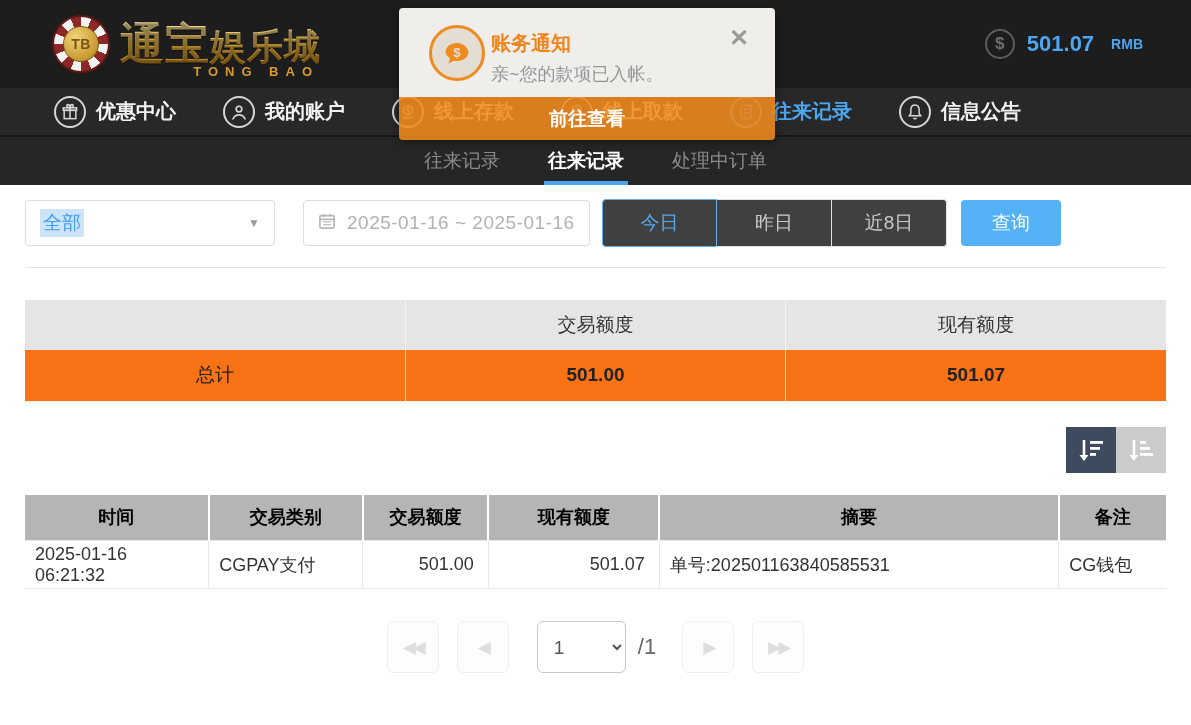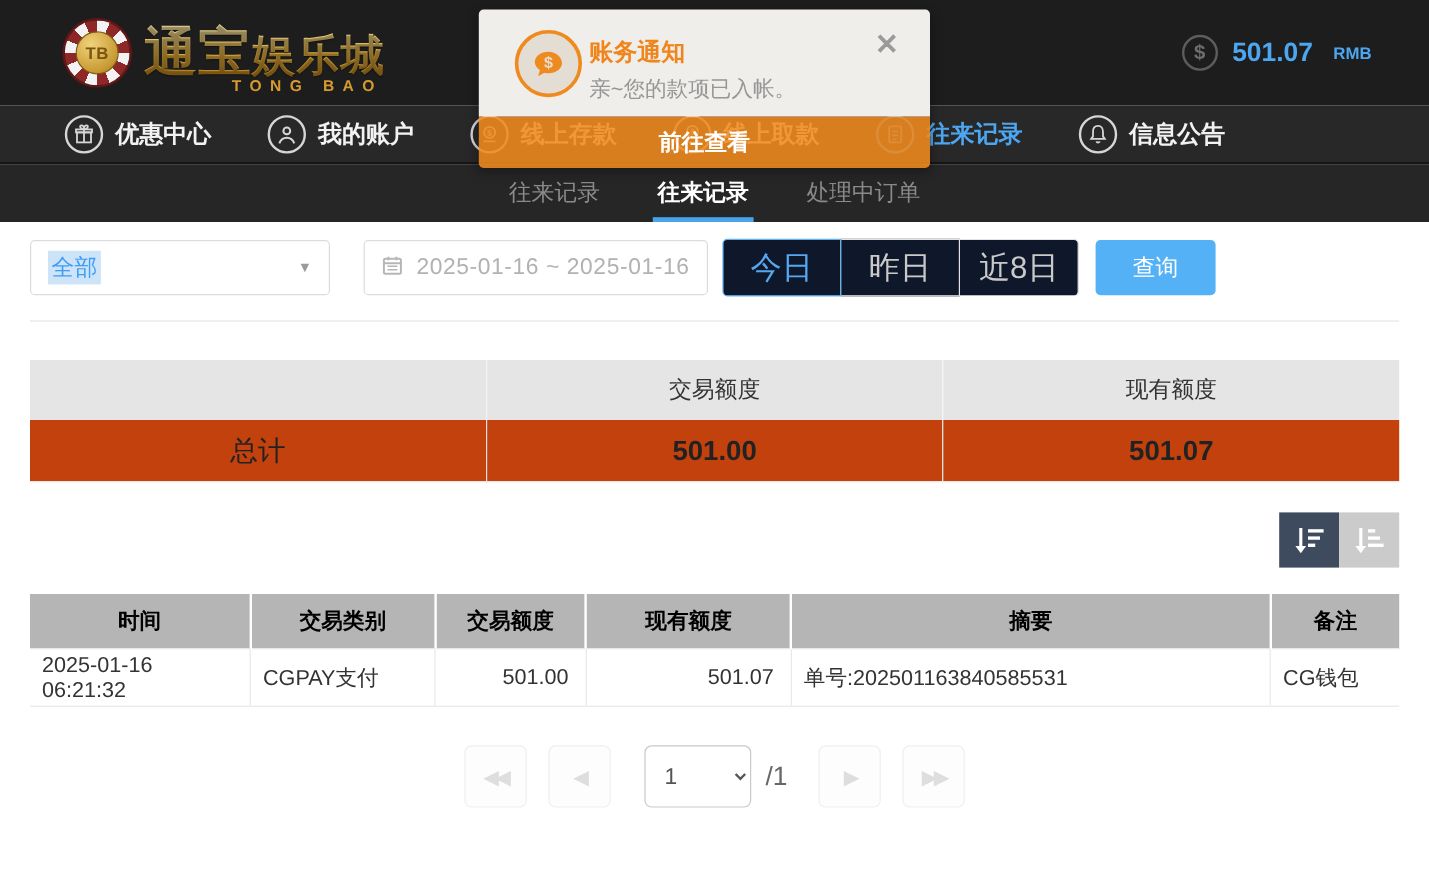--- a/index.html
+++ b/index.html
@@ -73,8 +73,8 @@
               display:flex; align-items:center; padding:0 13px; gap:10px; background:#fff; cursor:pointer; }
   .date-text { color:#b2b2b2; font-size:19px; letter-spacing:.5px; }
   .quick-group { margin-left:12px; display:flex; }
-  .qbtn { width:99px; height:48px; background:#0f172a; border:1px solid #e2e2e2; border-left-width:0;
-          color:#c9c9c9; font-size:26px; display:flex; align-items:center; justify-content:center; cursor:pointer; }
+  .qbtn { width:115px; height:48px; background:#404040; border:1px solid #e2e2e2; border-left-width:0;
+          color:#c9c9c9; font-size:19px; display:flex; align-items:center; justify-content:center; cursor:pointer; }
   .qbtn:first-child { border-left-width:1px; border-radius:4px 0 0 4px; }
   .qbtn:last-child { border-radius:0 4px 4px 0; }
   .qbtn.active { border:1px solid #63b1f1; color:#55a8ef; position:relative; z-index:2; }

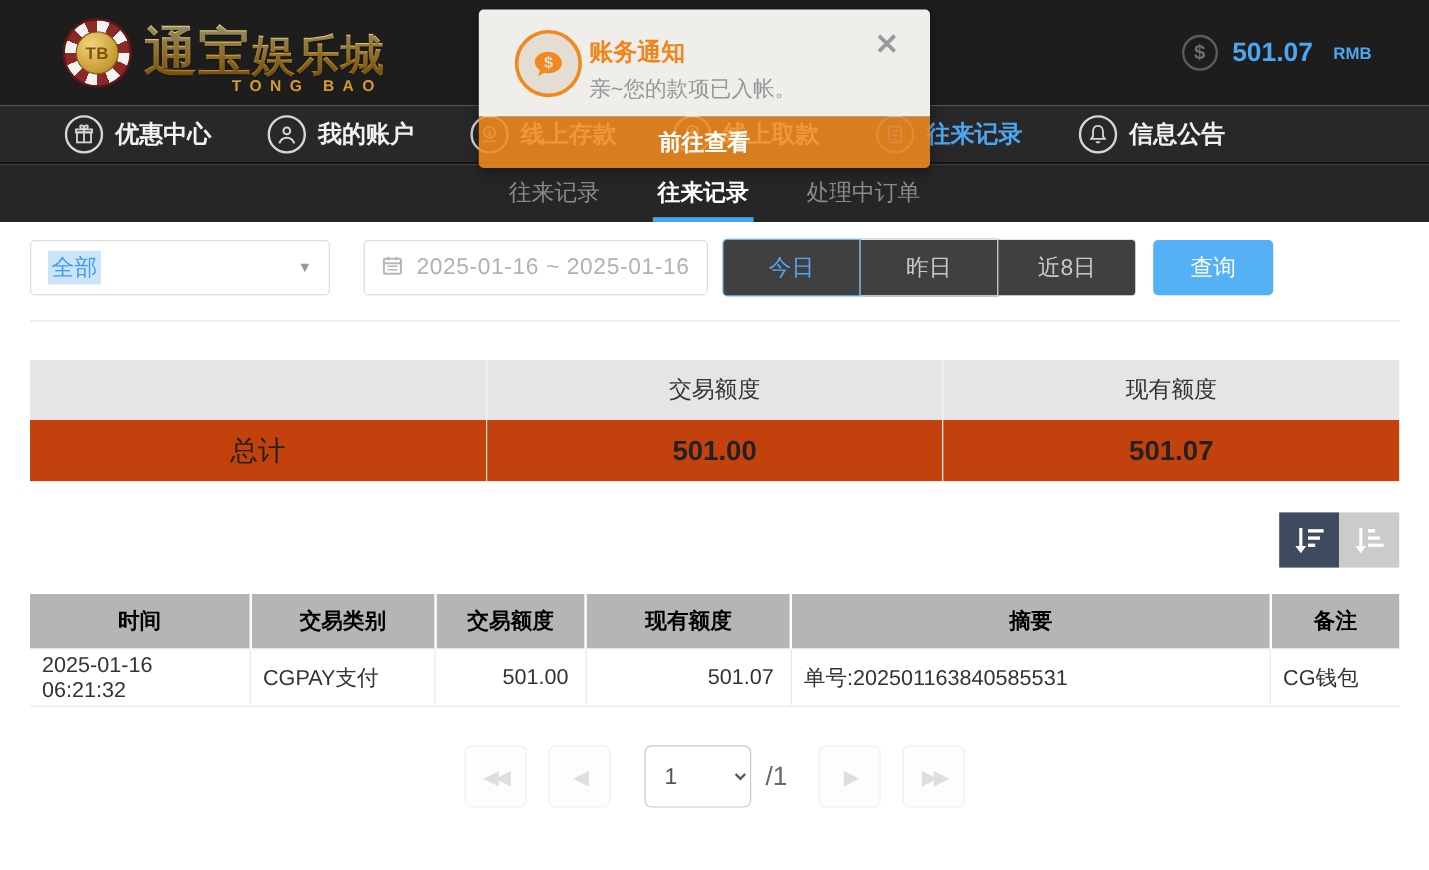--- a/index.html
+++ b/index.html
@@ -86,7 +86,7 @@
   table { border-collapse:collapse; width:100%; table-layout:fixed; }
   .summary-table { margin-top:32px; }
   .summary-table th { height:50px; background:#e5e5e5; font-size:19px; color:#333; font-weight:normal; }
-  .summary-table td { height:51px; background:#c2410c; text-align:center; font-size:23px; color:#222;
+  .summary-table td { height:51px; background:#f97316; text-align:center; font-size:19px; color:#222;
                       border-bottom:1px solid #ececec; }
   .summary-table td + td, .summary-table th + th { border-left:1px solid #e0e0e0; }
   .summary-table th + th { border-left-color:#f4f4f4; }

